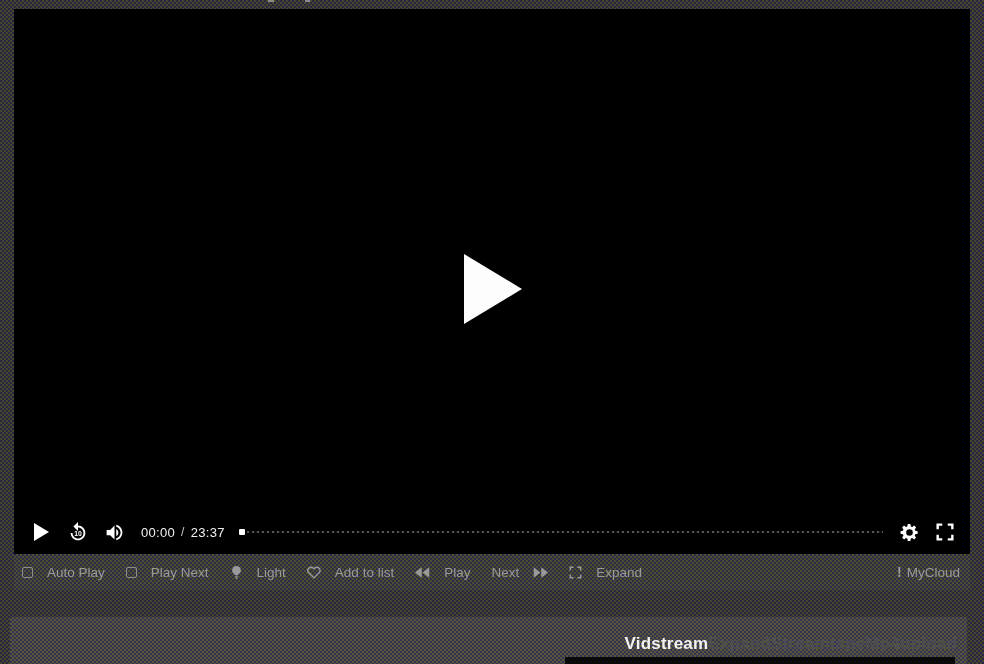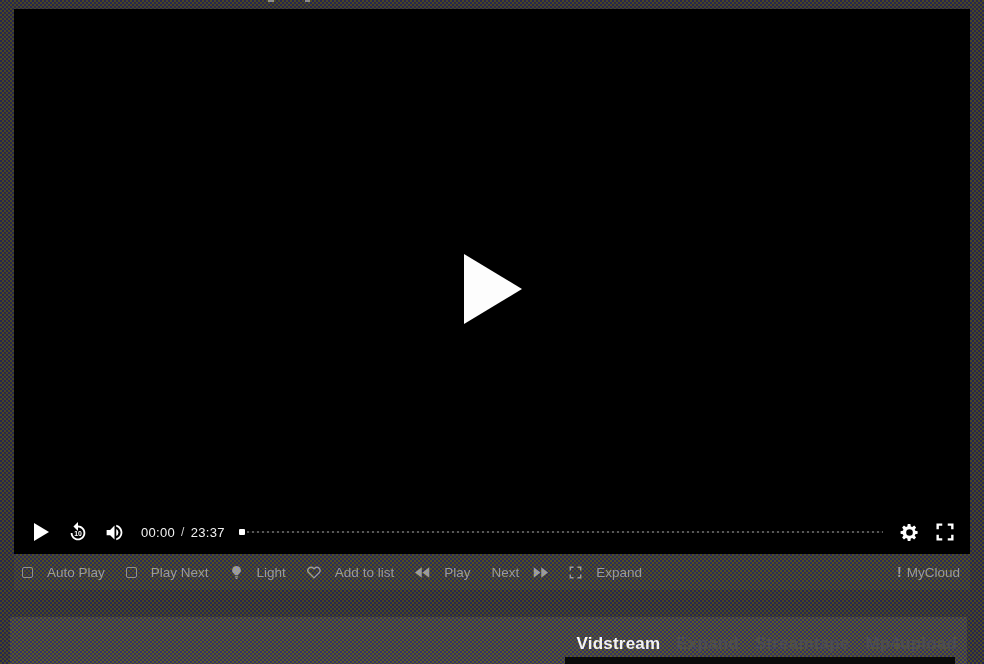--- a/index.html
+++ b/index.html
@@ -96,7 +96,7 @@
   }
   .server-tabs {
     position:absolute; right:10px; top:17px;
-    display:flex; align-items:baseline; gap:16px;
+    display:flex; align-items:baseline; gap:0;
     list-style:none; font-size:17px; font-weight:600; letter-spacing:0.2px;
   }
   .server-tab { color:#4e4e52; cursor:pointer; }

